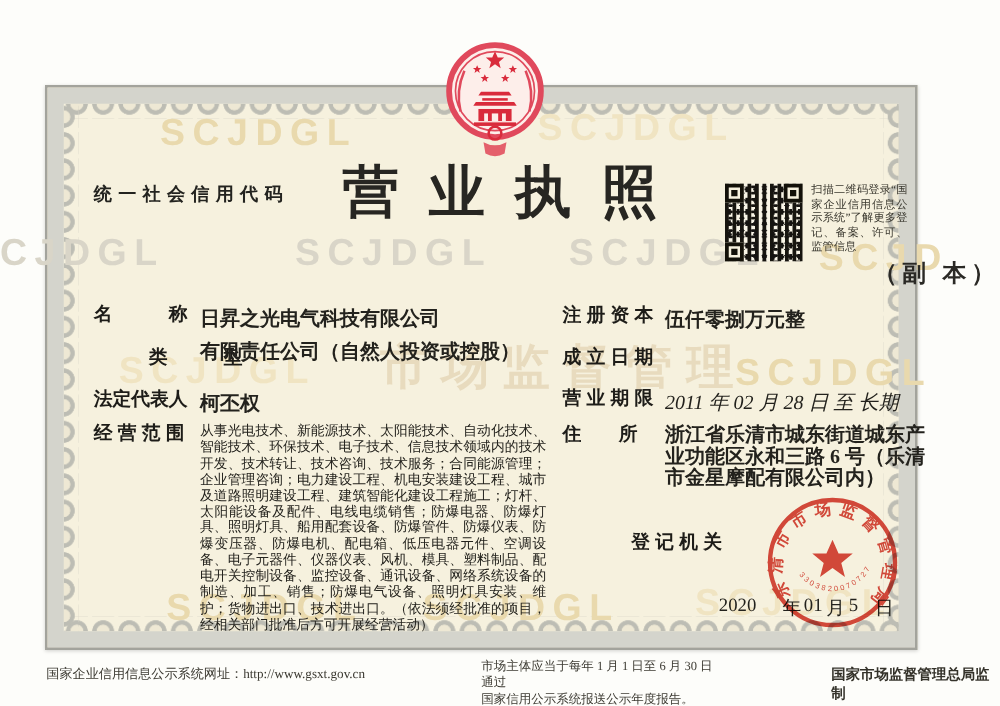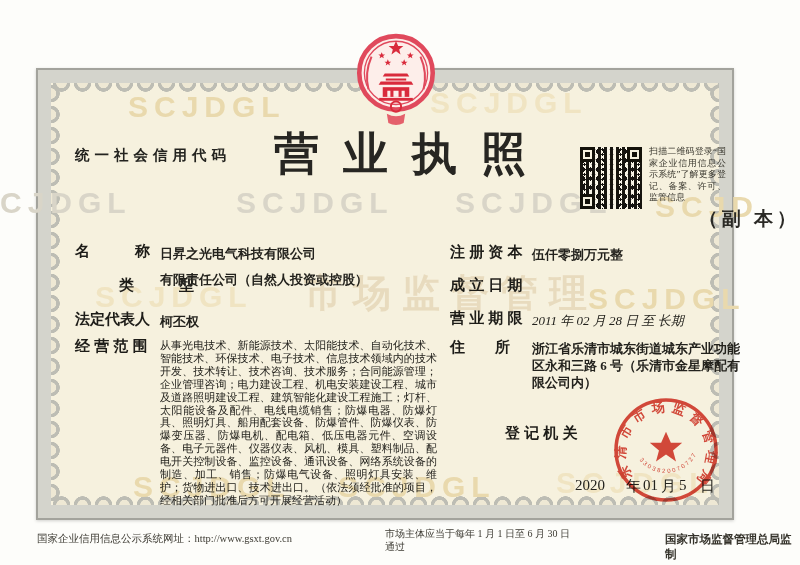--- a/index.html
+++ b/index.html
@@ -75,7 +75,7 @@
   .lbl { position:absolute; z-index:3; font-size:15px; font-weight:bold; color:#1d1c18; white-space:pre; }
   .val { position:absolute; z-index:3; font-size:12.5px; color:#23221d;
          font-family:"Liberation Serif", serif; }
-  .val-lg { font-size:13px; }
+  .val-lg { font-size:16px; }
   .scope-val { width:277px; font-size:11px; line-height:12.9px; text-align:justify; }
   .addr-val { width:220px; line-height:17px; }
 

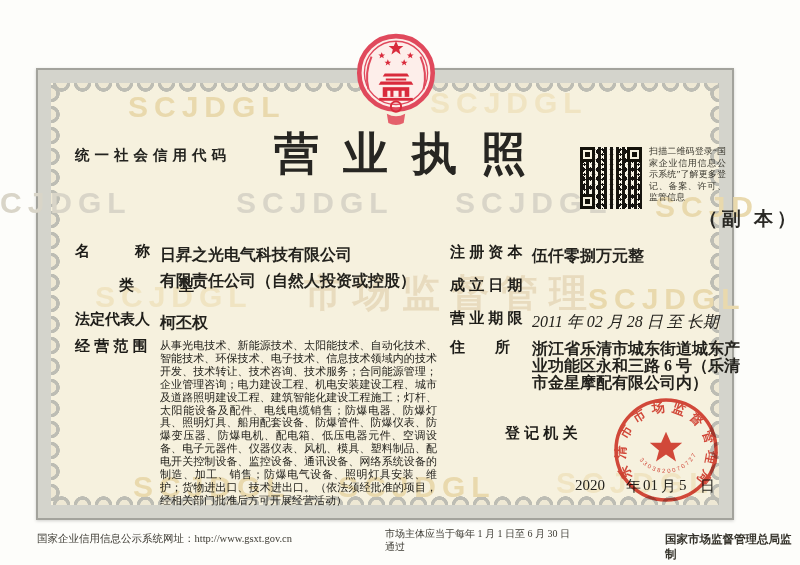--- a/index.html
+++ b/index.html
@@ -209,6 +209,7 @@
   <div class="footer-left">国家企业信用信息公示系统网址：http://www.gsxt.gov.cn</div>
   <div class="footer-mid">
     <div>市场主体应当于每年 1 月 1 日至 6 月 30 日通过</div>
+    <div>国家信用公示系统报送公示年度报告。</div>
   </div>
   <div class="footer-right">国家市场监督管理总局监制</div>
 

